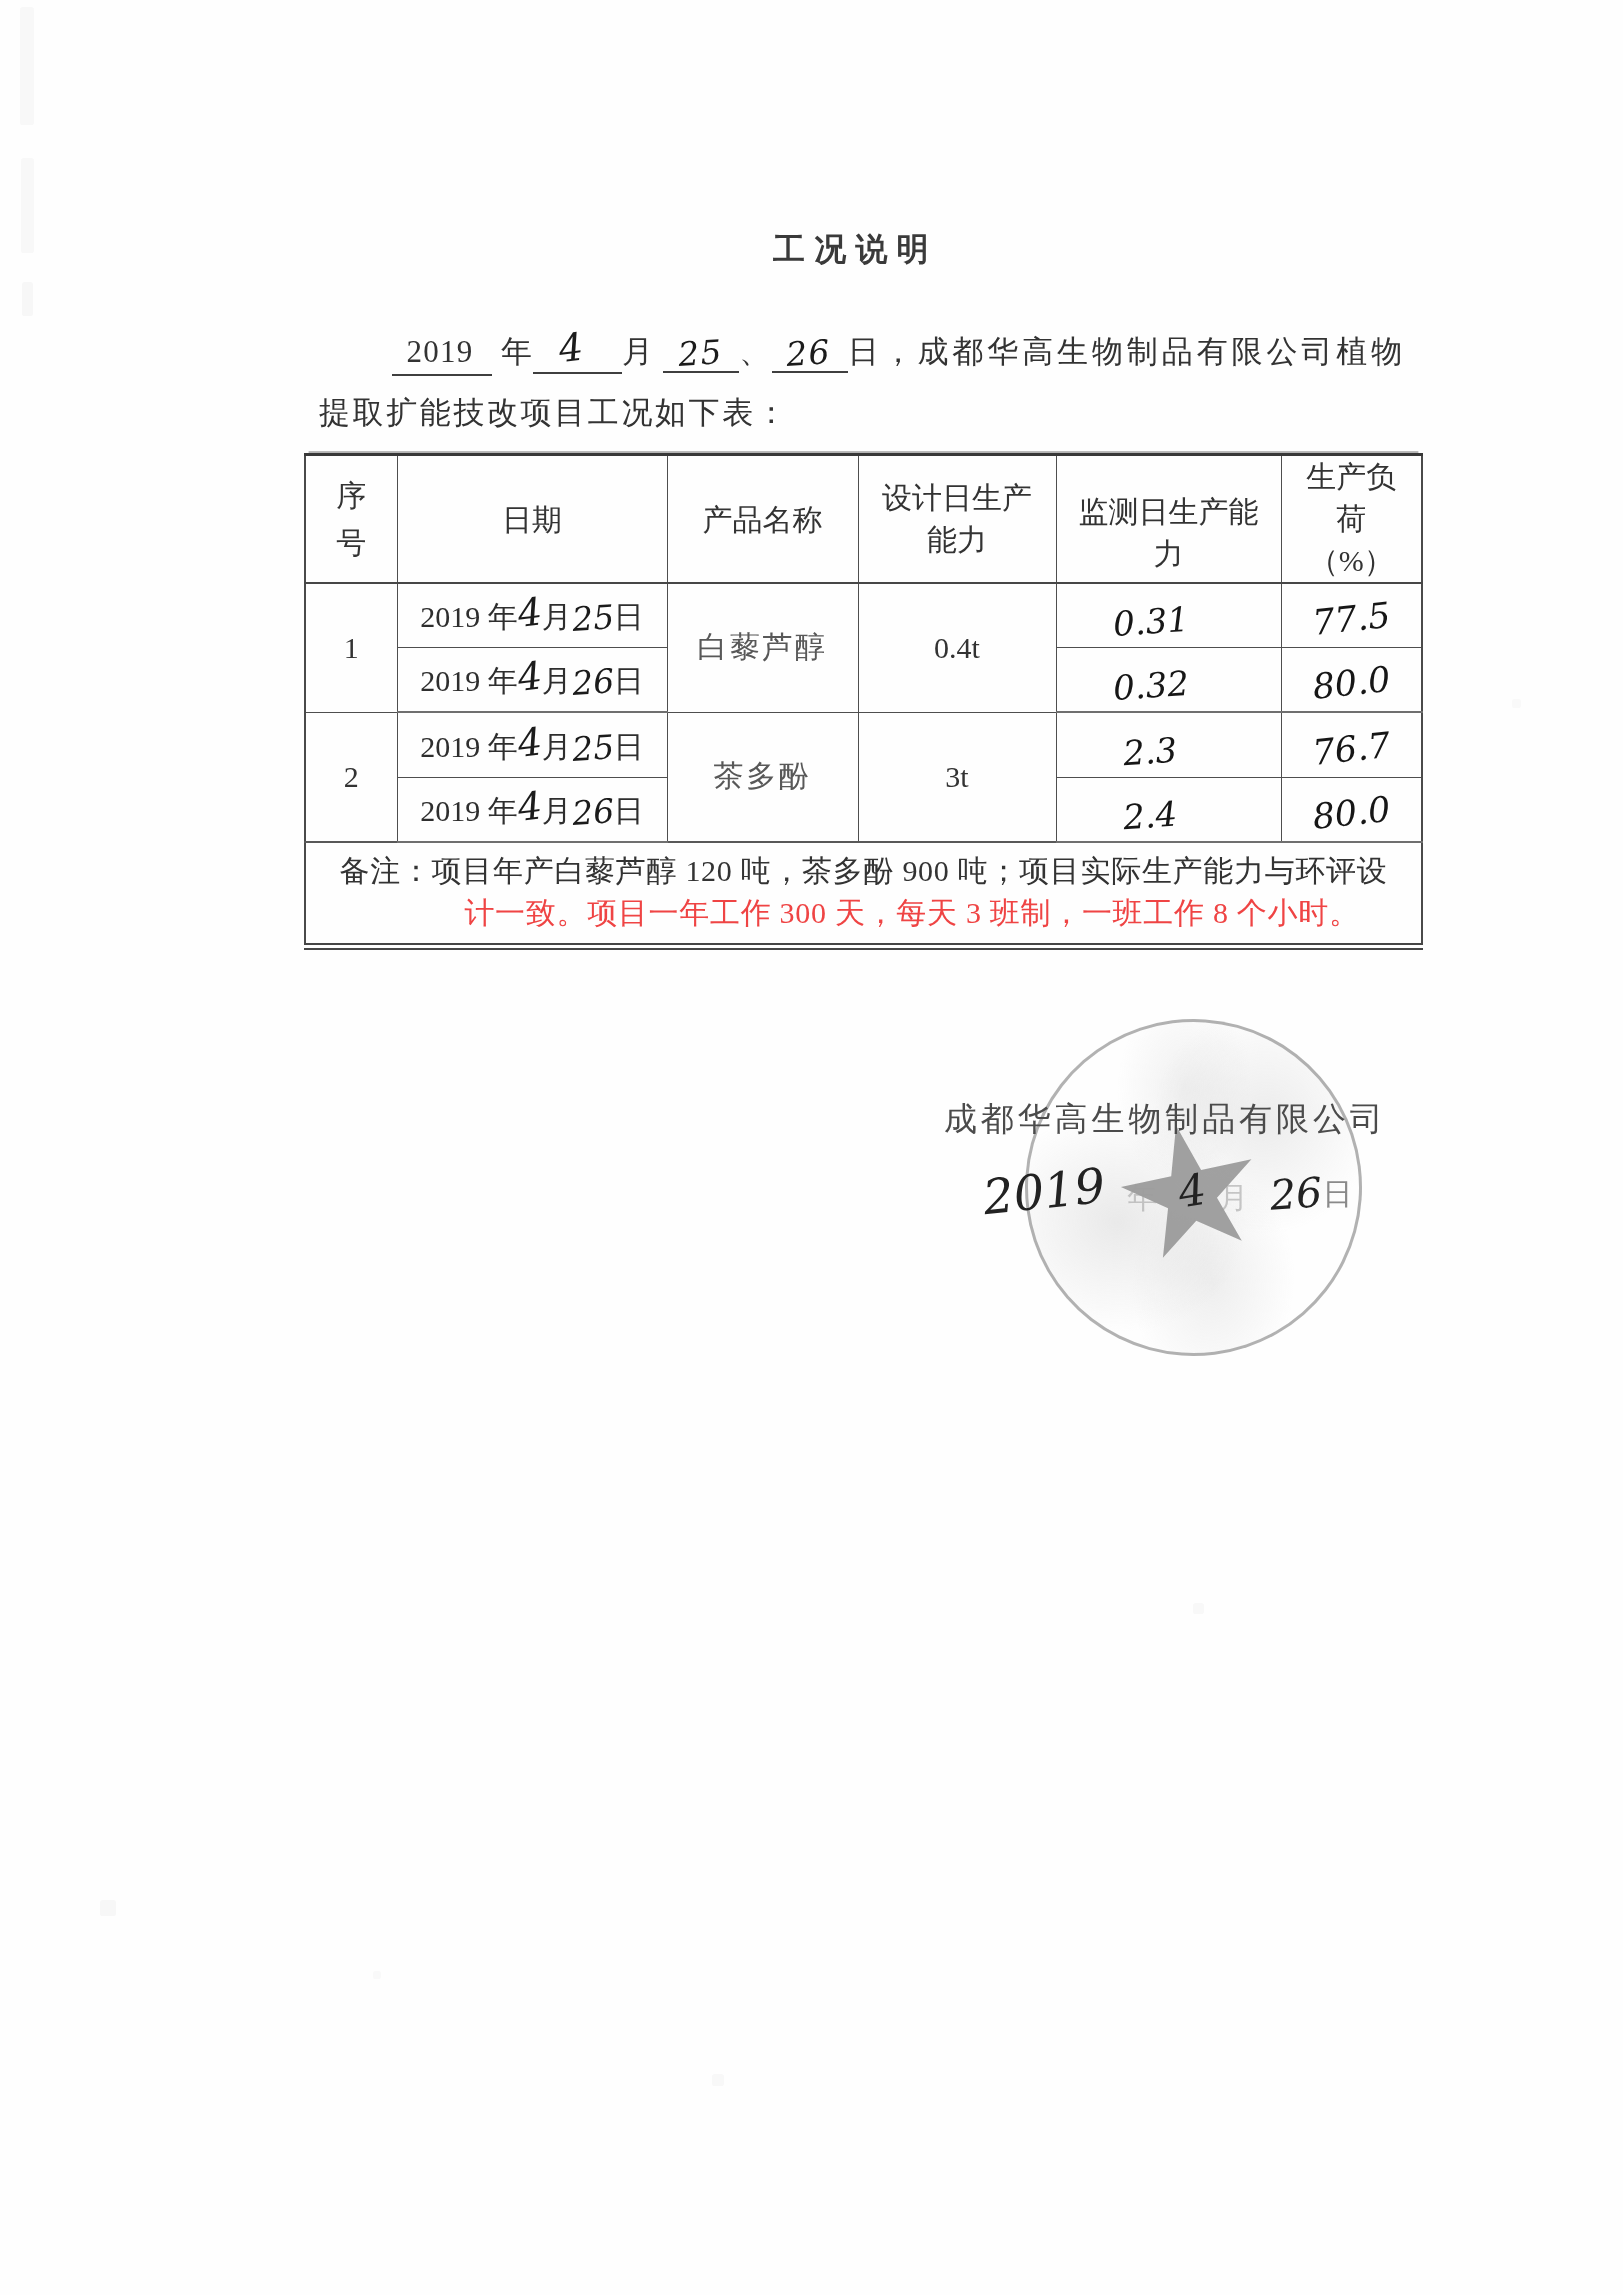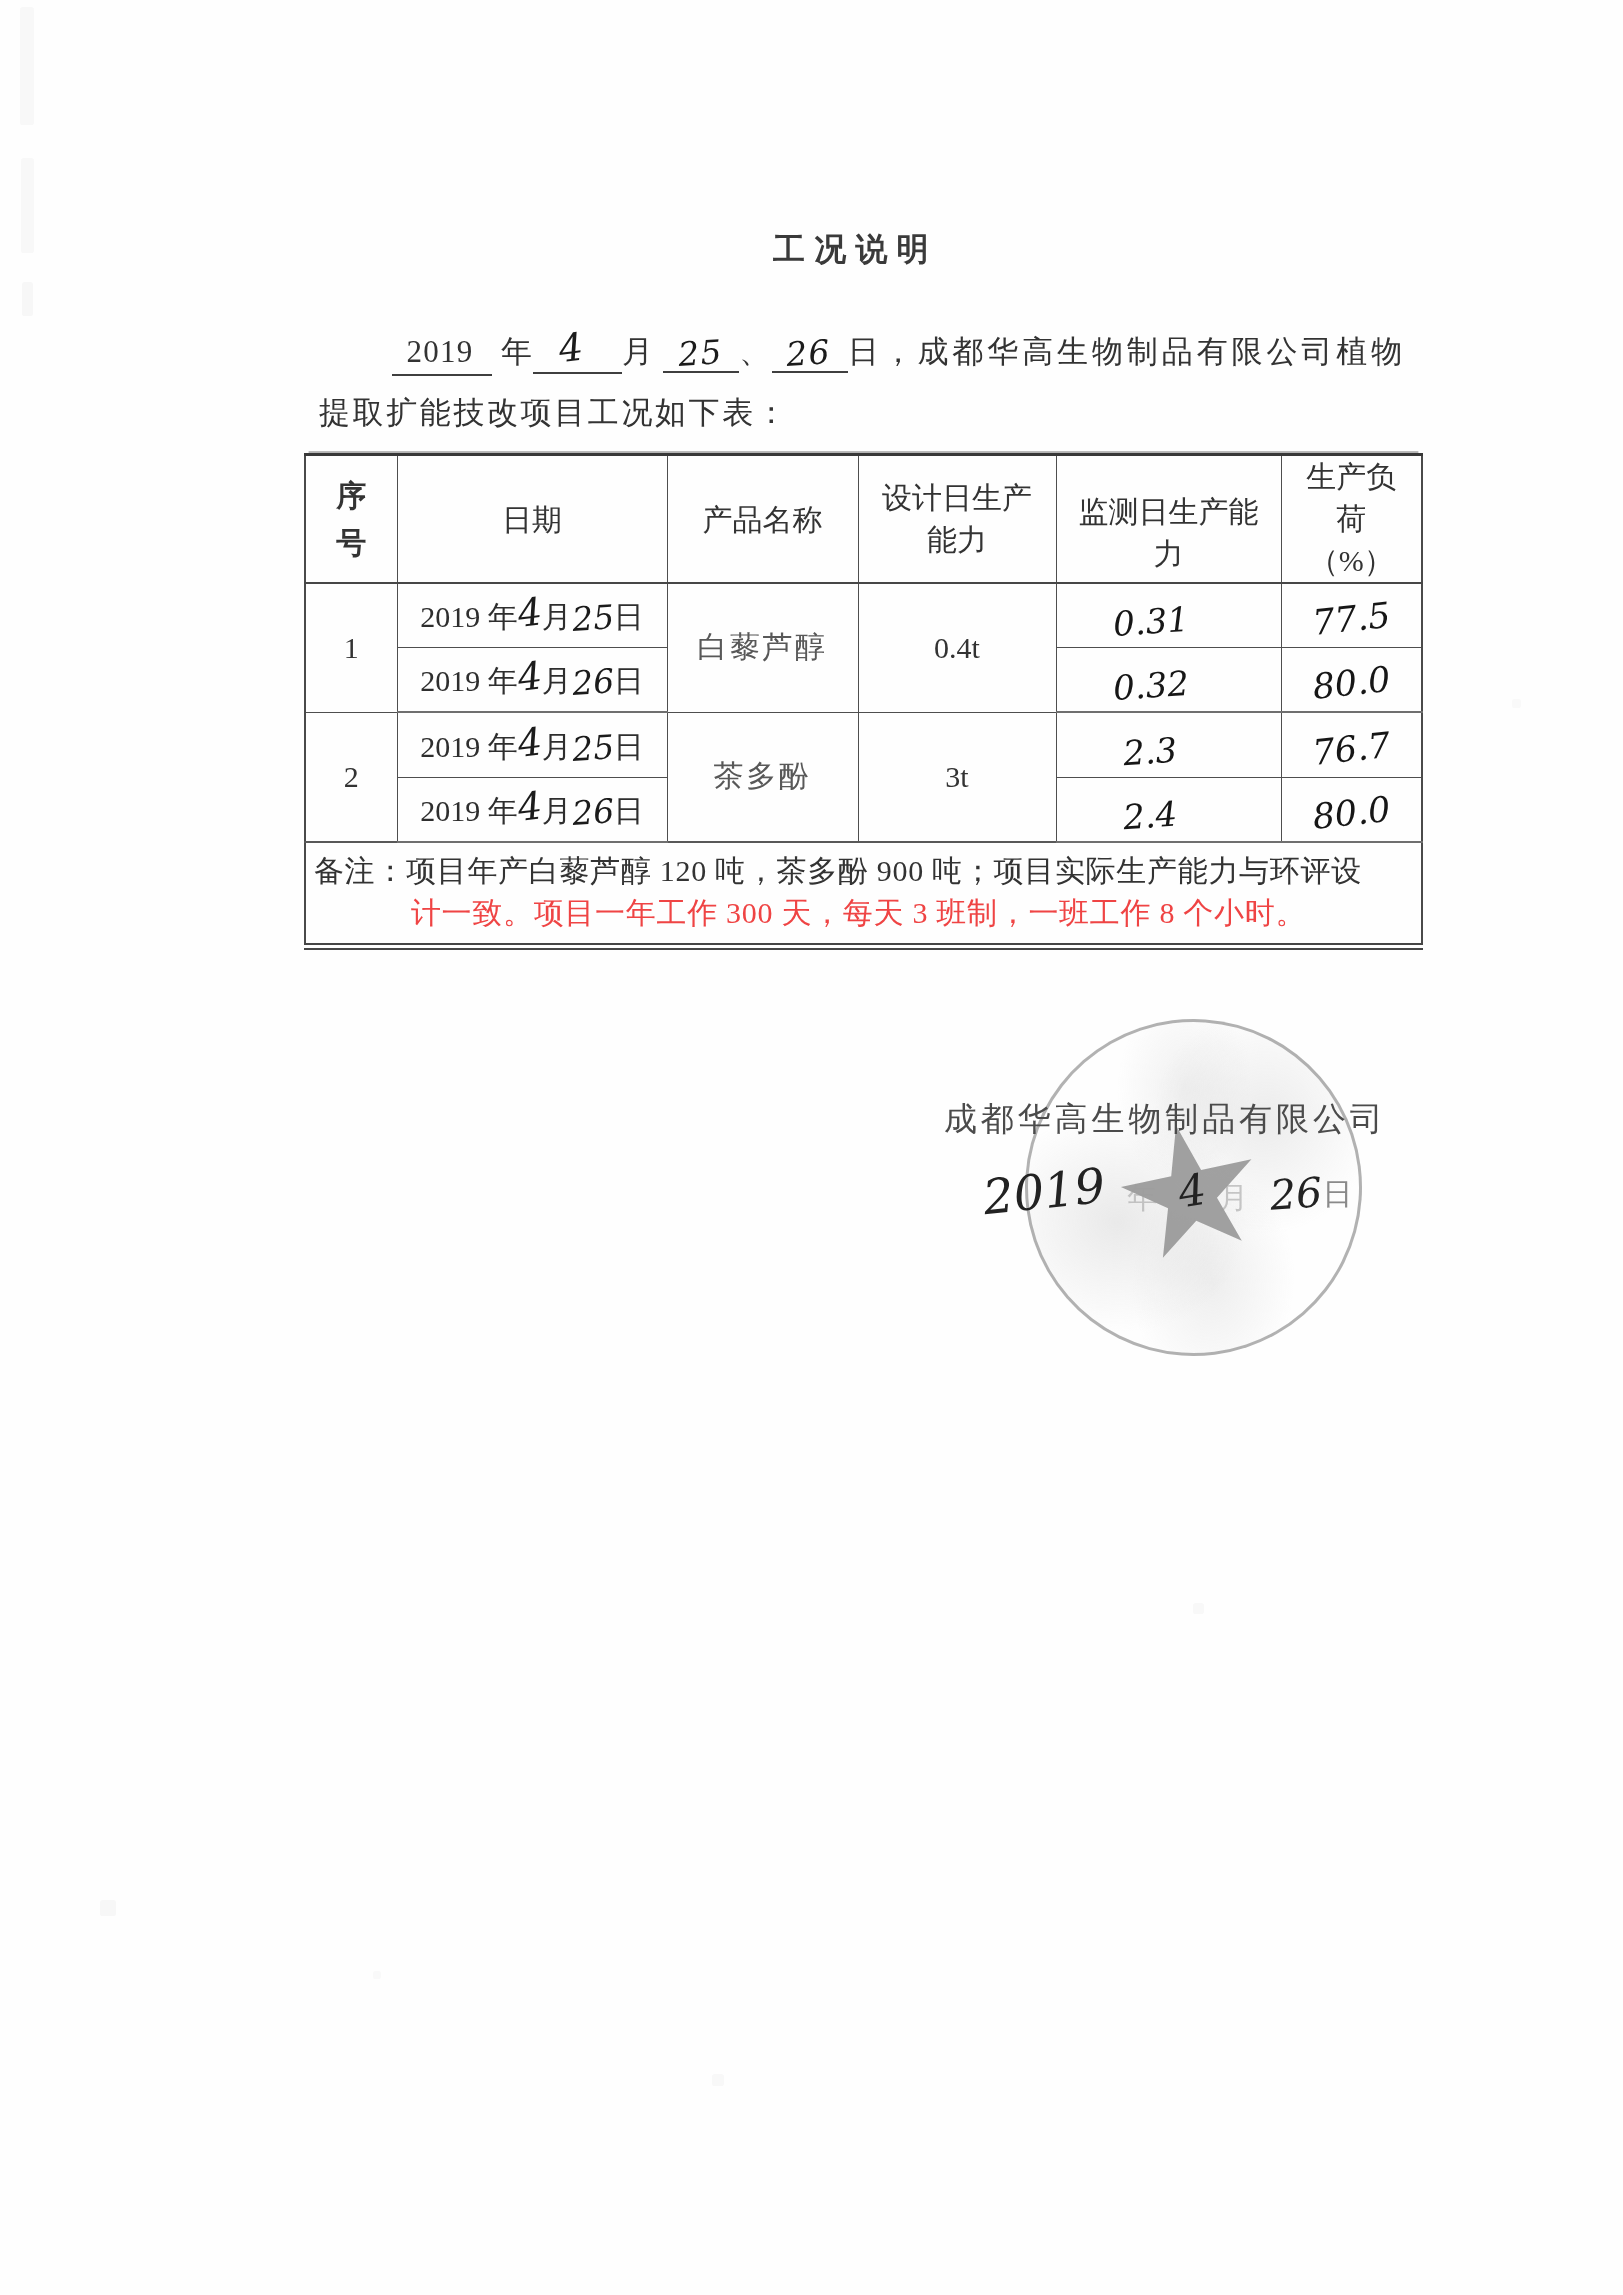--- a/index.html
+++ b/index.html
@@ -39,7 +39,7 @@
     font-size:30px;color:#333;padding:0;overflow:hidden;
   }
   .t th{line-height:41px;}
-  .t .hdr-narrow span{display:inline-block;width:37px;word-break:break-all;line-height:47px;font-weight:bold;}
+  .t .hdr-narrow span{display:inline-block;width:37px;word-break:break-all;line-height:47px;}
   .t .hdr-wrap span{display:inline-block;word-break:break-all;line-height:42px;}
   .t .w-design span{width:157px;}
   .t .w-monitor span{width:191px;margin-top:28px;}

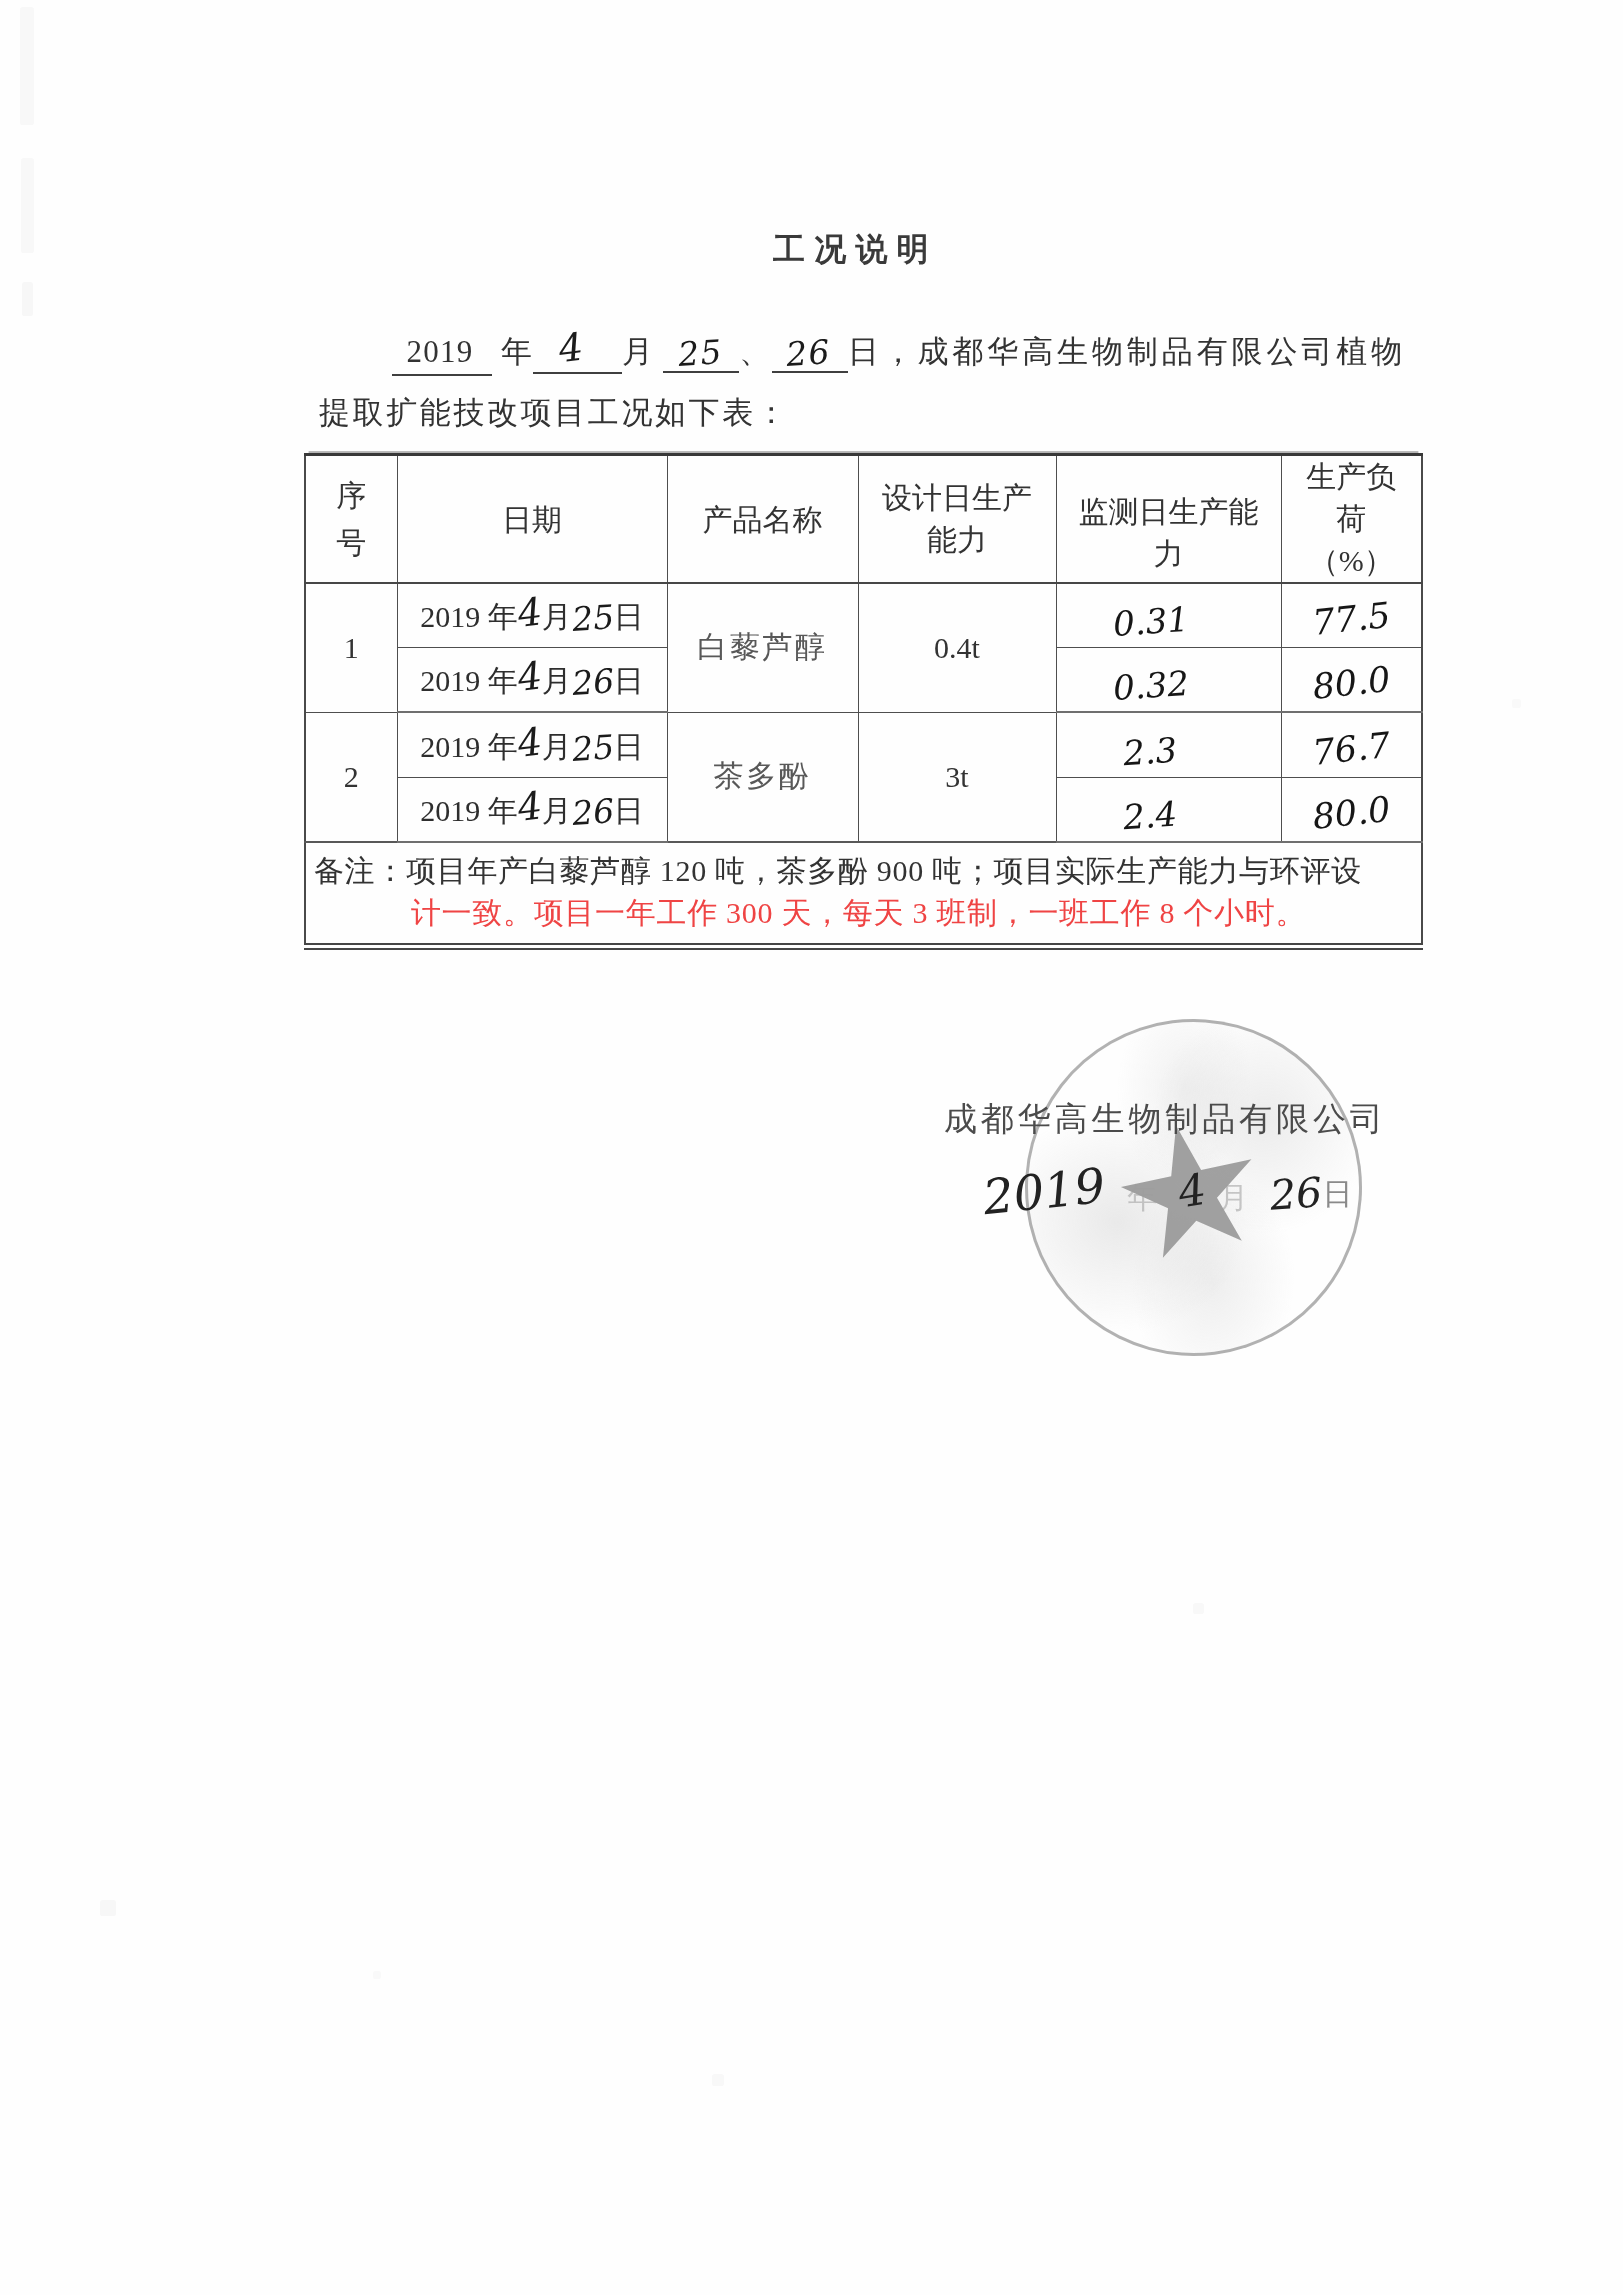--- a/index.html
+++ b/index.html
@@ -52,7 +52,7 @@
   .hw-val{font-family:"DejaVu Serif",serif;font-style:italic;color:#161616;display:inline-block;}
   .hw-mon{font-size:34px;transform:rotate(-4deg) translate(-18.3px,5.2px);}
   .hw-load{font-size:35px;transform:rotate(-6deg) translateY(3.9px);}
-  .t td.remark-cell{text-align:left;border-top:2.6px solid #585858;padding:6.5px 7.9px 9.2px 7.9px;}
+  .t td.remark-cell{text-align:center;border-top:2.6px solid #585858;padding:6.5px 7.9px 9.2px 7.9px;}
   .remark-l1{font-size:30px;line-height:42px;letter-spacing:0.7px;color:#333;white-space:nowrap;}
   .remark-l2{font-size:30px;line-height:42px;letter-spacing:0.7px;color:#ef4444;padding-left:97px;white-space:nowrap;}
   

